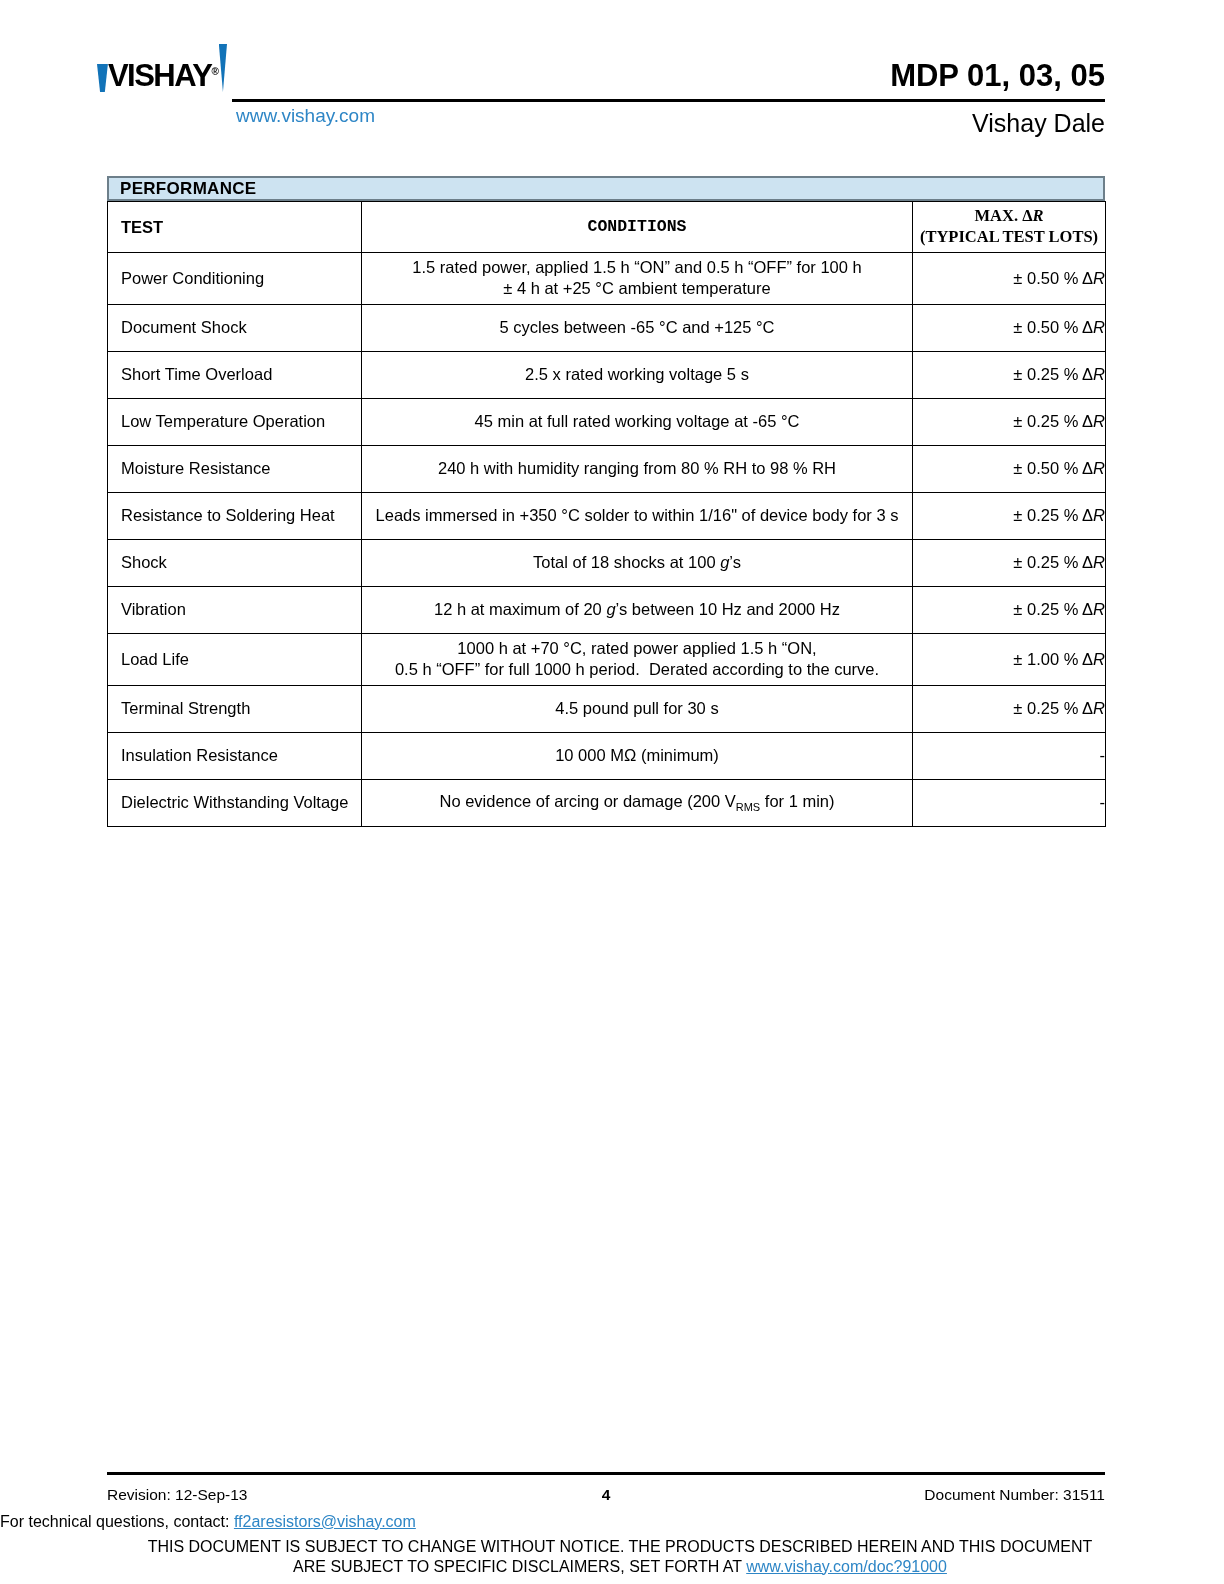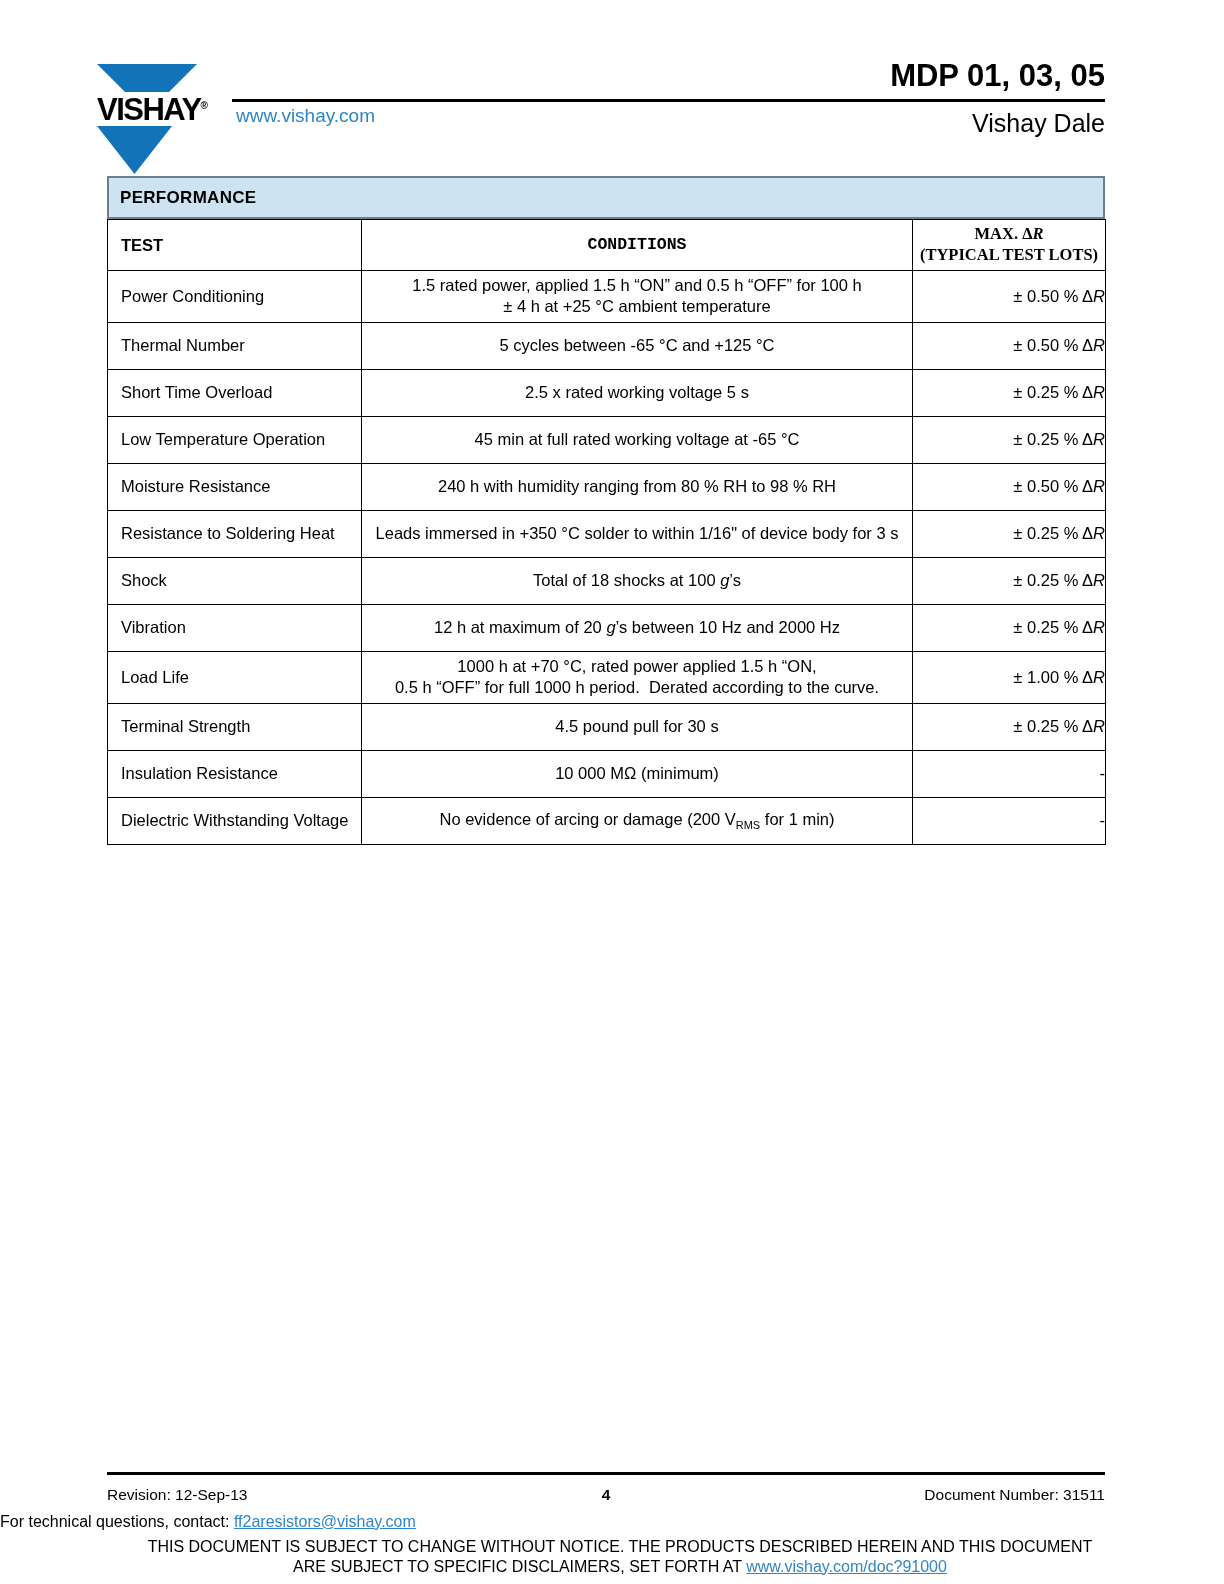--- a/index.html
+++ b/index.html
@@ -15,7 +15,7 @@
     font-family:"Liberation Sans","DejaVu Sans",sans-serif;color:#000;
   }
   
-  .logo{position:absolute;left:97px;top:64px;width:130px;display:flex;flex-direction:column;align-items:flex-start;}
+  .logo{position:absolute;left:97px;top:44px;width:130px;display:flex;flex-direction:row;align-items:flex-end;}
   .logo-trap{width:100px;height:28px;background:var(--vishay-blue);
     clip-path:polygon(0 0,100% 0,72% 100%,28% 100%);}
   .logo-word{font-weight:bold;font-size:31px;letter-spacing:-1.5px;line-height:1;margin:2px 0 1px 0;white-space:nowrap;}

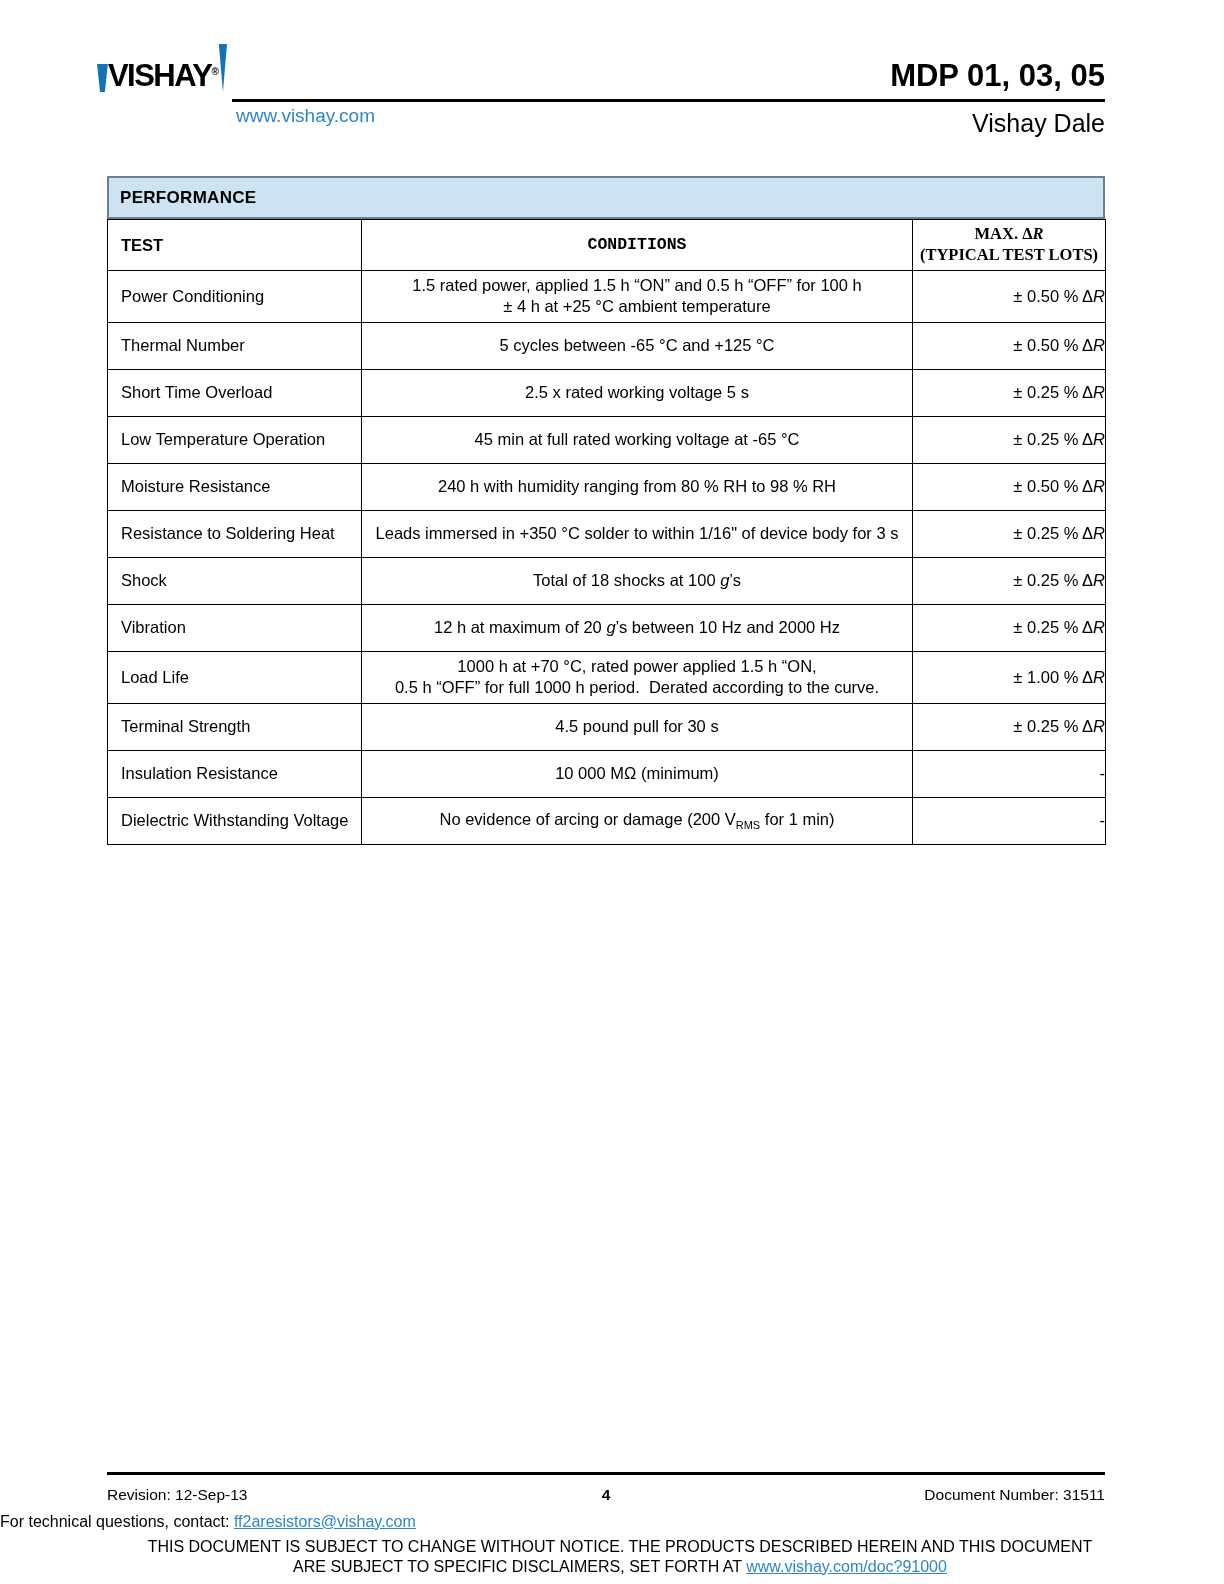--- a/index.html
+++ b/index.html
@@ -28,7 +28,7 @@
   .brand-name{position:absolute;right:119px;top:109px;font-size:25px;}
   
   .table-wrap{position:absolute;left:107px;top:176px;width:998px;}
-  .perf-banner{height:43px;background:var(--banner-bg);border:2px solid var(--banner-border);
+  .perf-banner{height:25px;background:var(--banner-bg);border:2px solid var(--banner-border);
     display:flex;align-items:center;padding-left:11px;font-weight:bold;font-size:17px;letter-spacing:.3px;}
   table.perf{width:100%;border-collapse:collapse;table-layout:fixed;}
   table.perf col.c1{width:254px;} table.perf col.c2{width:551px;} table.perf col.c3{width:193px;}

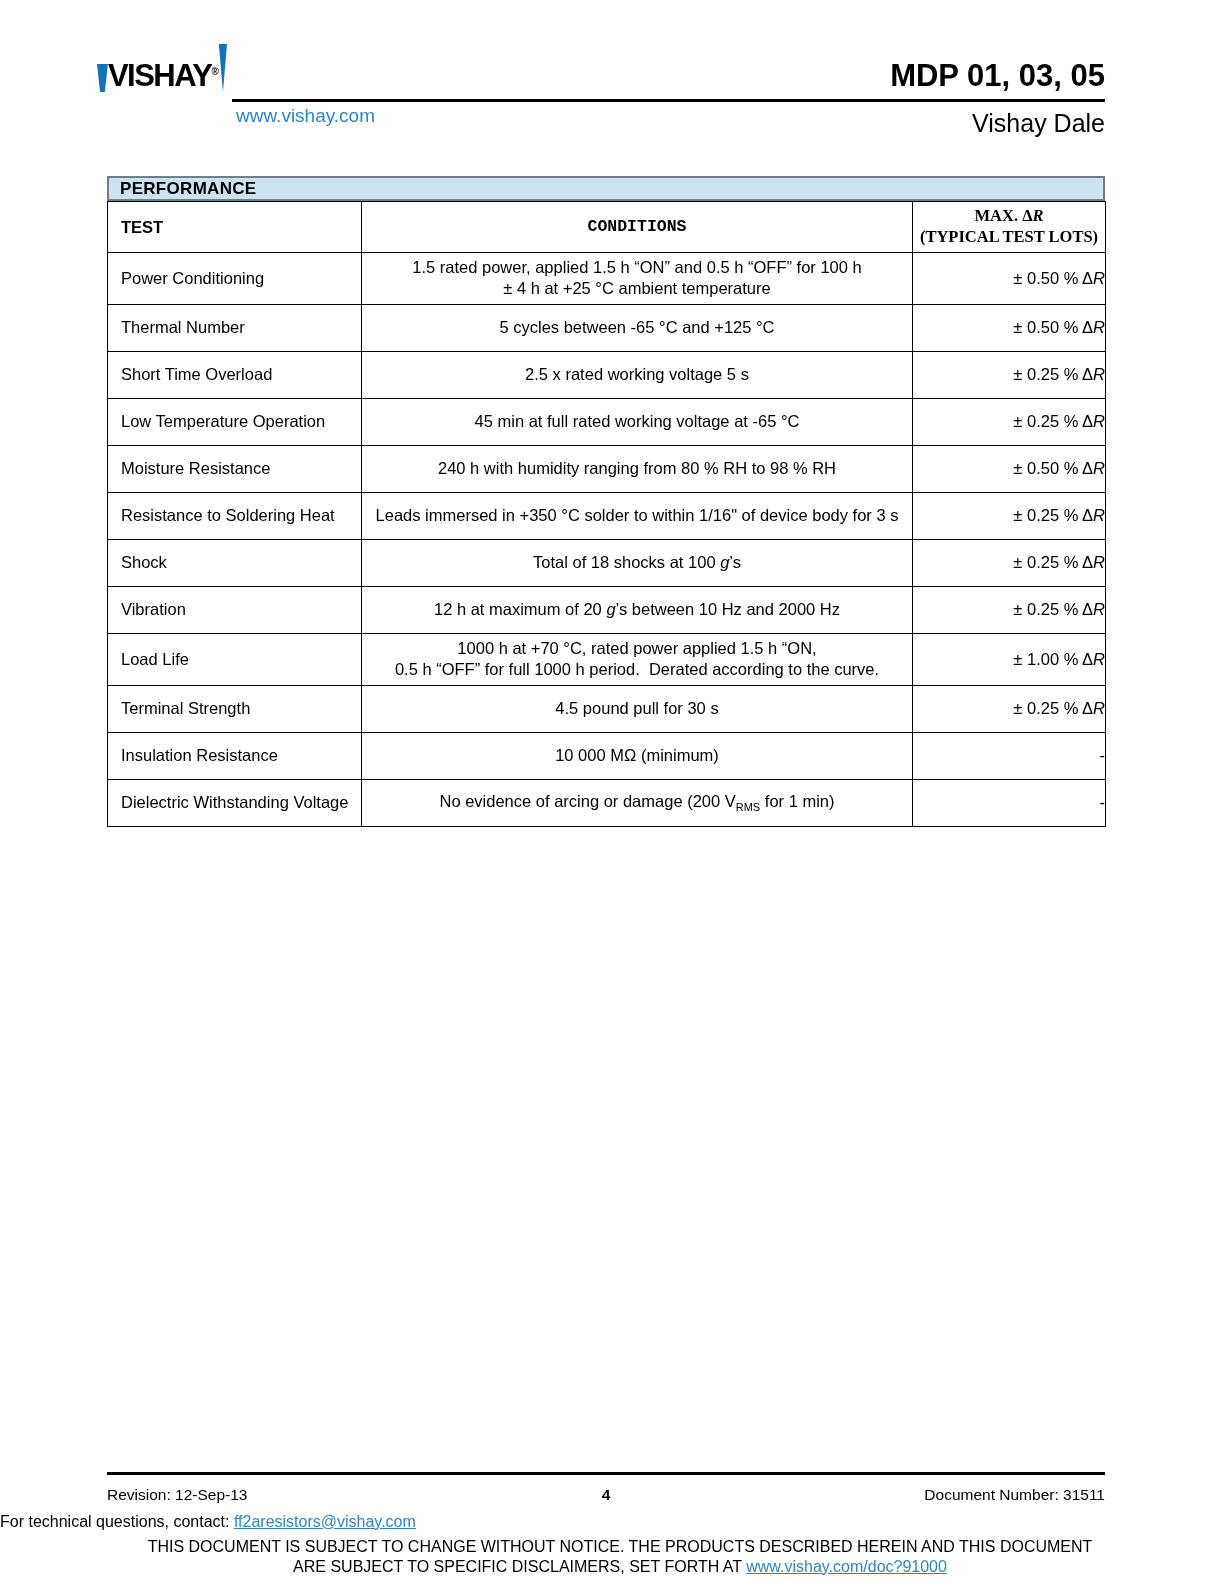--- a/index.html
+++ b/index.html
@@ -87,7 +87,7 @@
   </tr>
 
   <tr>
-    <td class="test-cell">Thermal Number</td>
+    <td class="test-cell">Document Shock</td>
     <td class="conditions-cell">5 cycles between -65 °C and +125 °C</td>
     <td class="max-dr-cell">± 0.50 % Δ<i>R</i></td>
   </tr>

